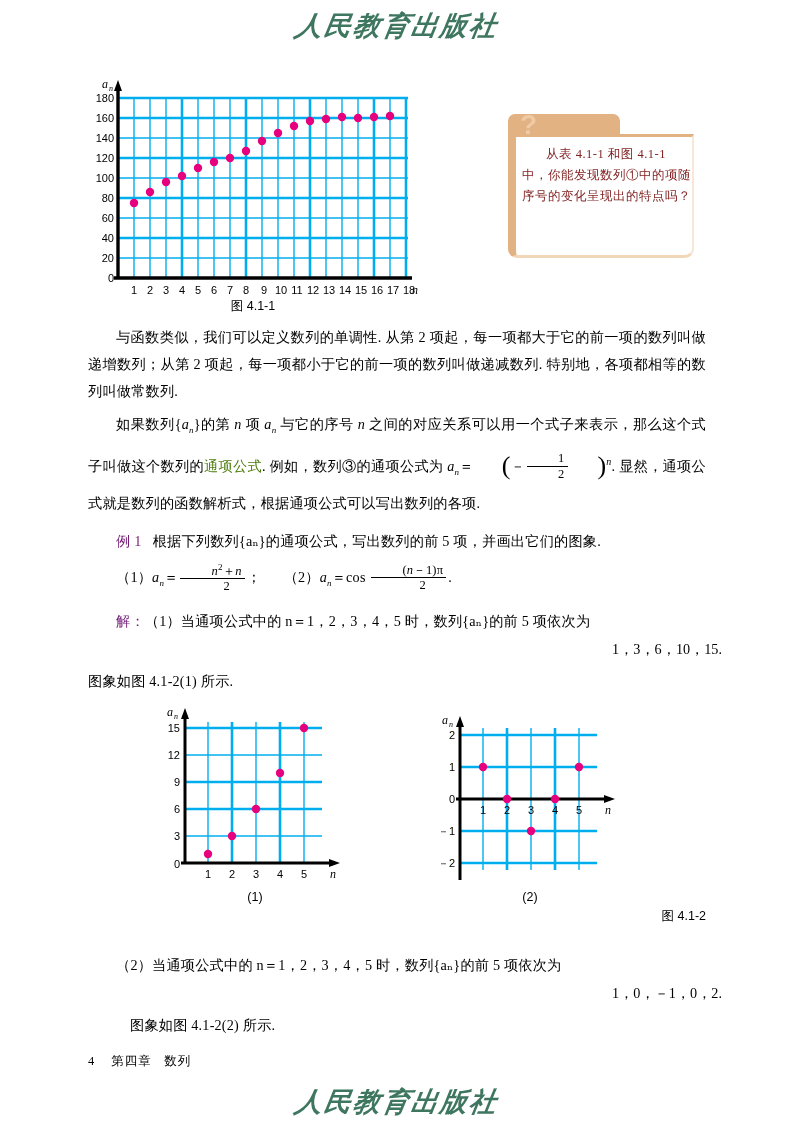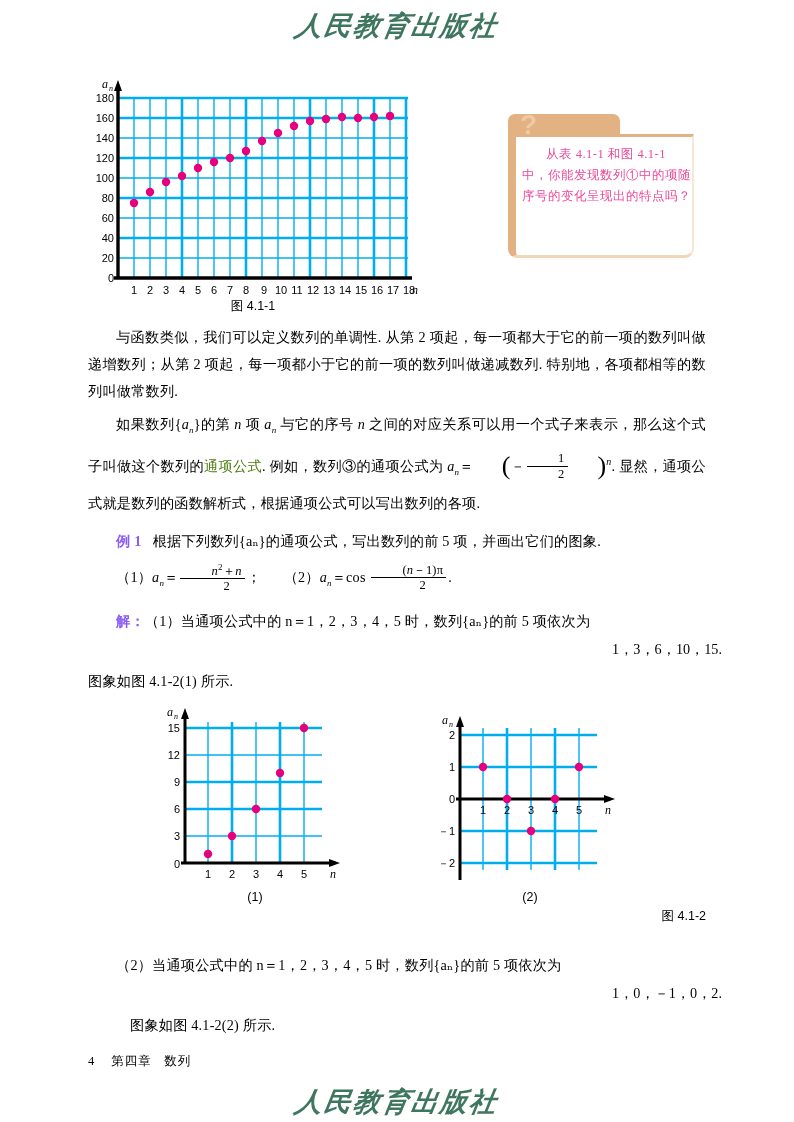--- a/index.html
+++ b/index.html
@@ -79,7 +79,7 @@
     letter-spacing: .5px;
     font-family: "Liberation Serif", serif;
     text-indent: 24px;
-    color: #ec4899;
+    color: #7f1d1d;
   }
 
   

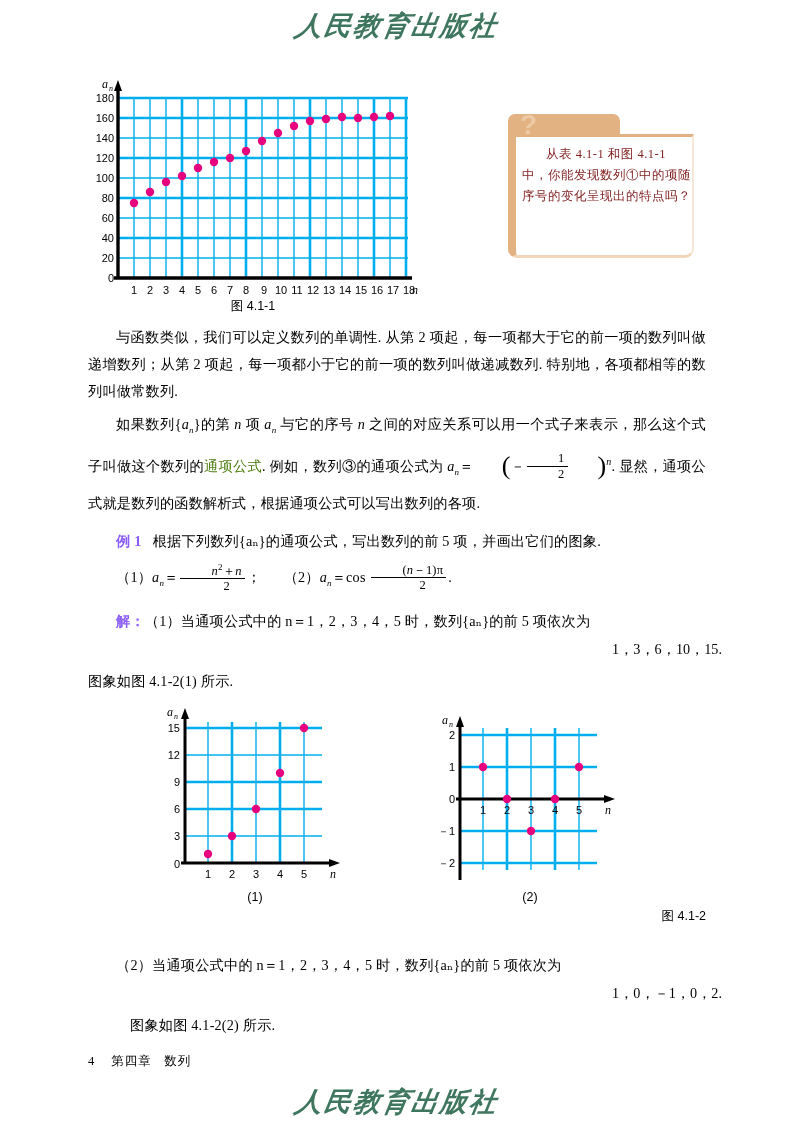--- a/index.html
+++ b/index.html
@@ -94,7 +94,7 @@
   }
   .para.indent { text-indent: 28px; }
   .kw { color: #4d7c0f; }
-  .ex-label { color: #8b5cf6; font-weight: bold; }
+  .ex-label { color: #701a75; font-weight: normal; }
 
   .centered {
     position: absolute;

